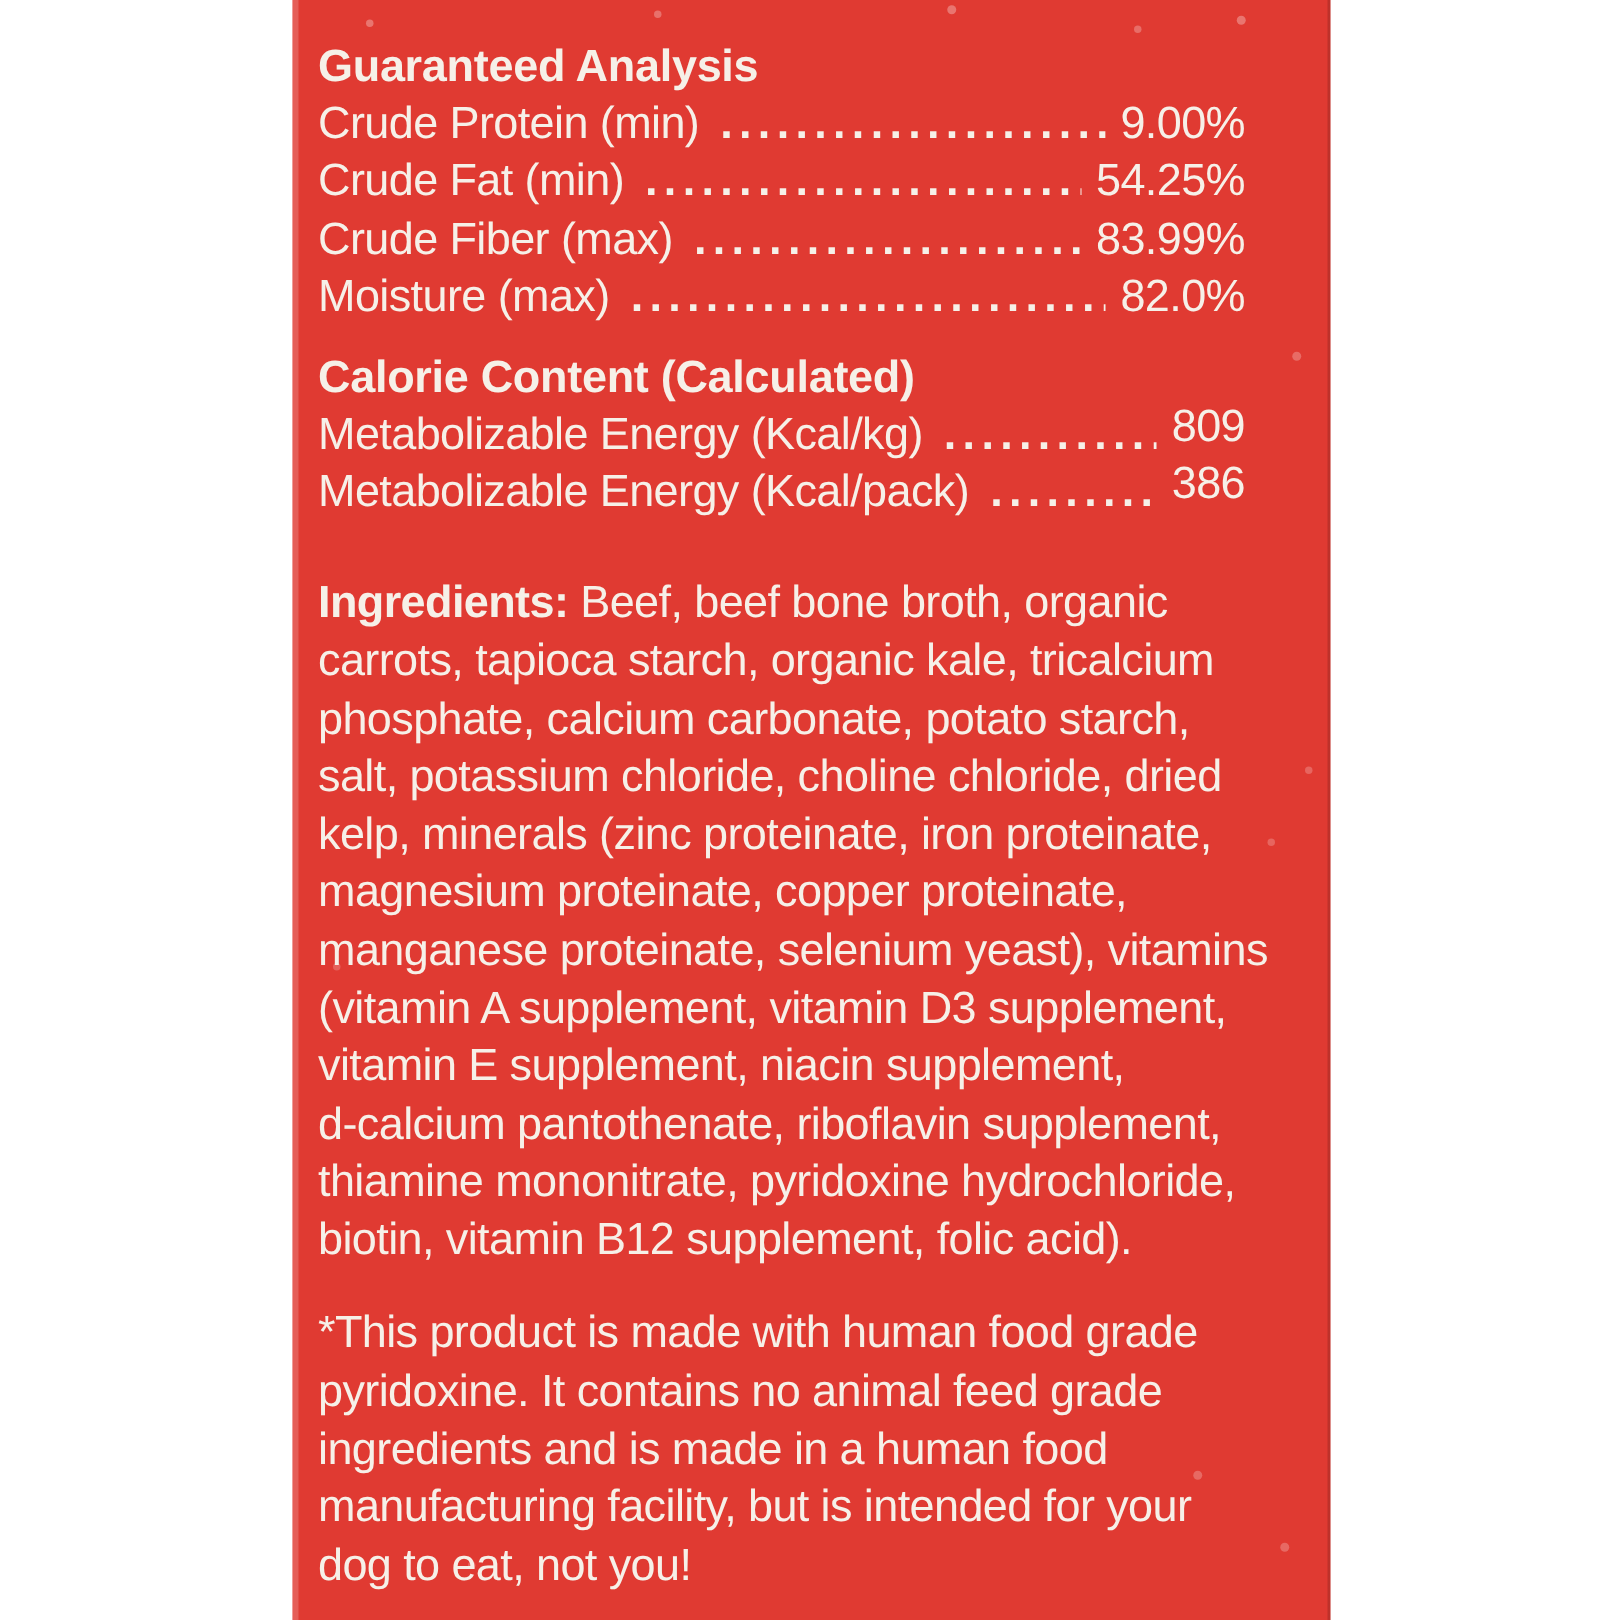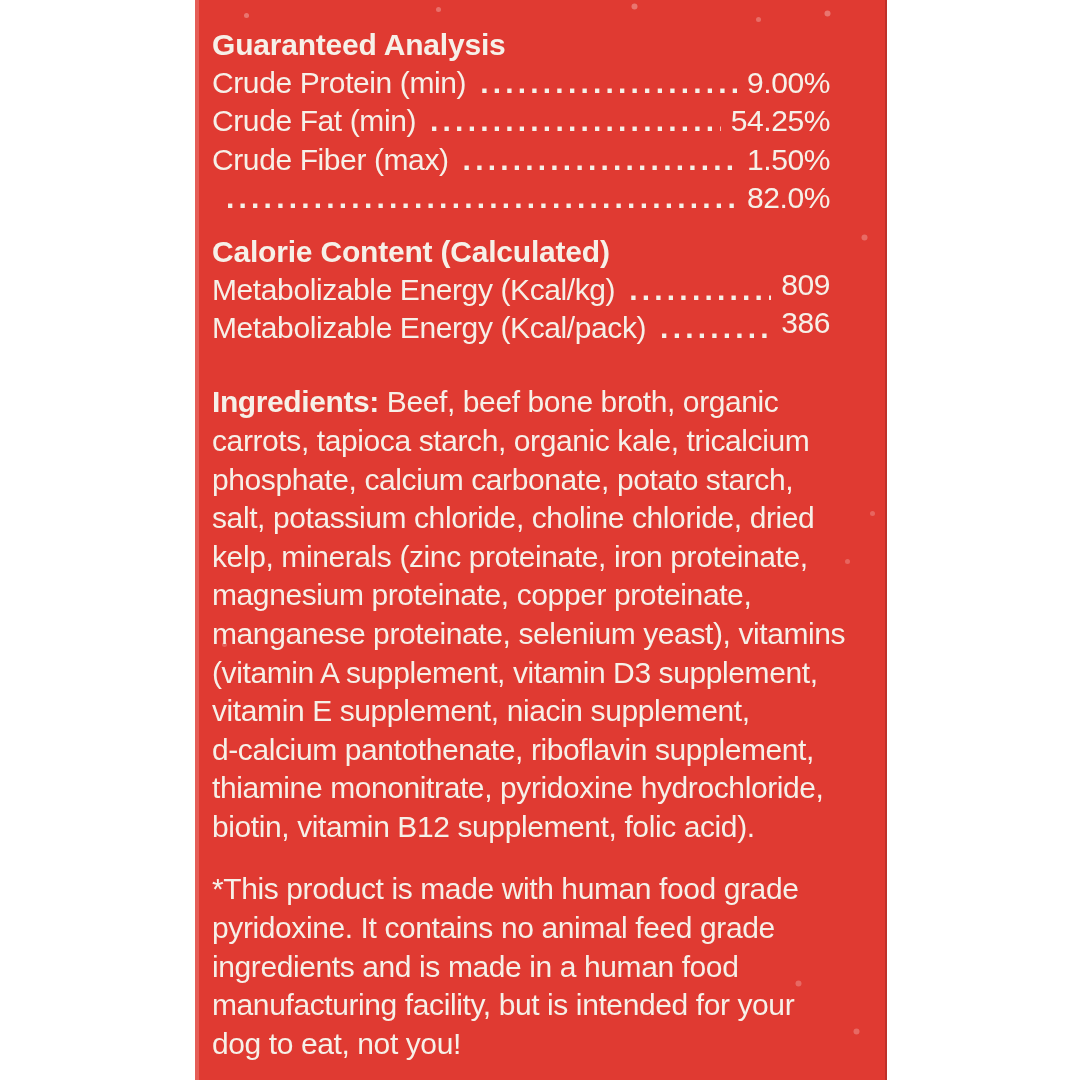--- a/index.html
+++ b/index.html
@@ -120,7 +120,7 @@
         <div class="row">
           <span class="lbl">Crude Fiber (max)</span>
           <span class="leader">................................................................................</span>
-          <span class="val">1.50%</span>
+          <span class="val">83.99%</span>
         </div>
         <div class="row">
           <span class="leader">................................................................................</span>

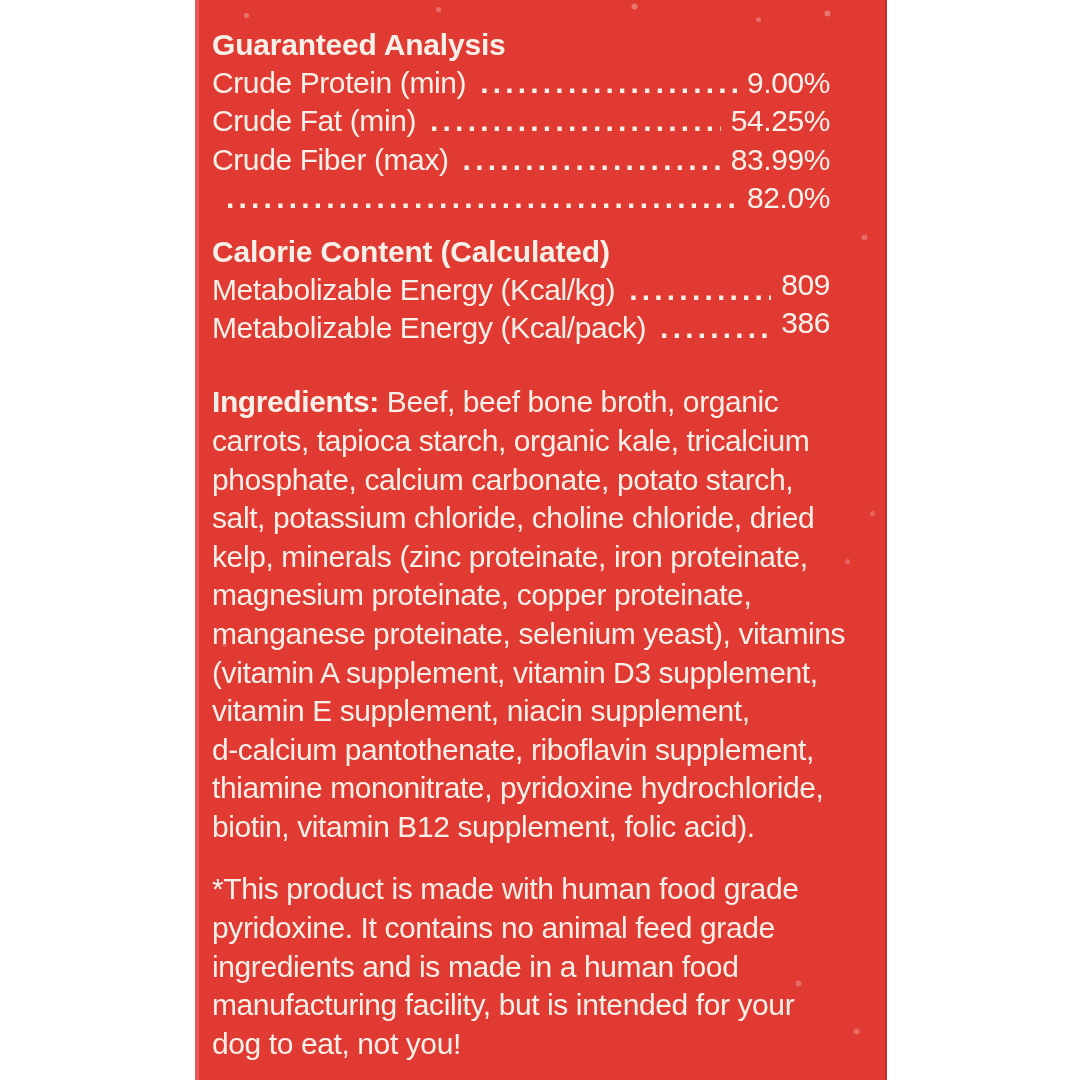--- a/index.html
+++ b/index.html
@@ -123,6 +123,7 @@
           <span class="val">83.99%</span>
         </div>
         <div class="row">
+          <span class="lbl">Moisture (max)</span>
           <span class="leader">................................................................................</span>
           <span class="val">82.0%</span>
         </div>

